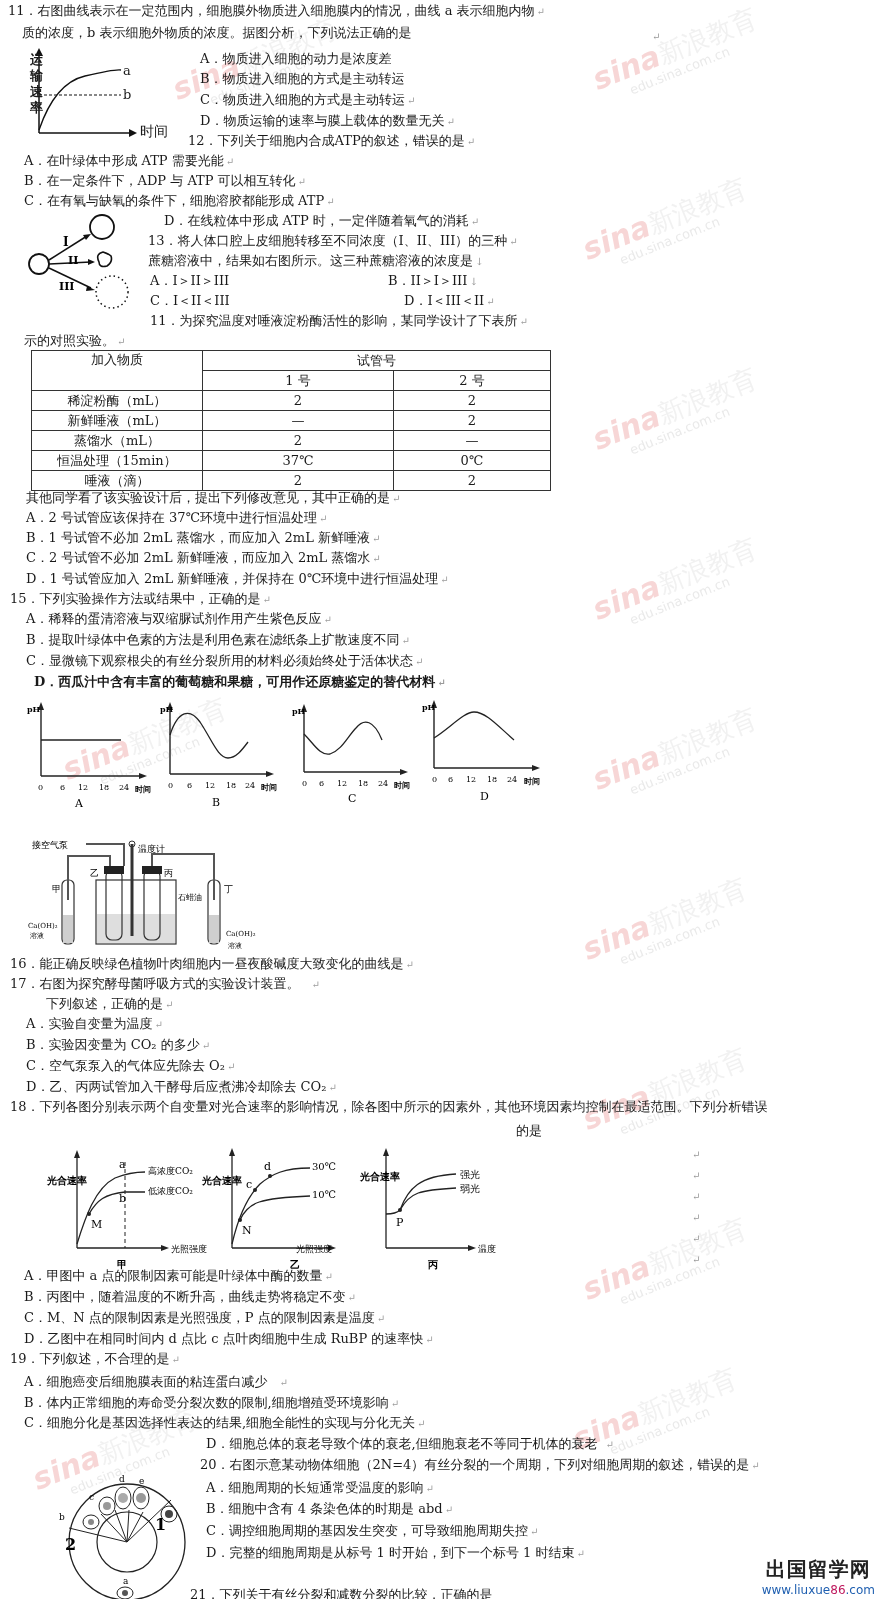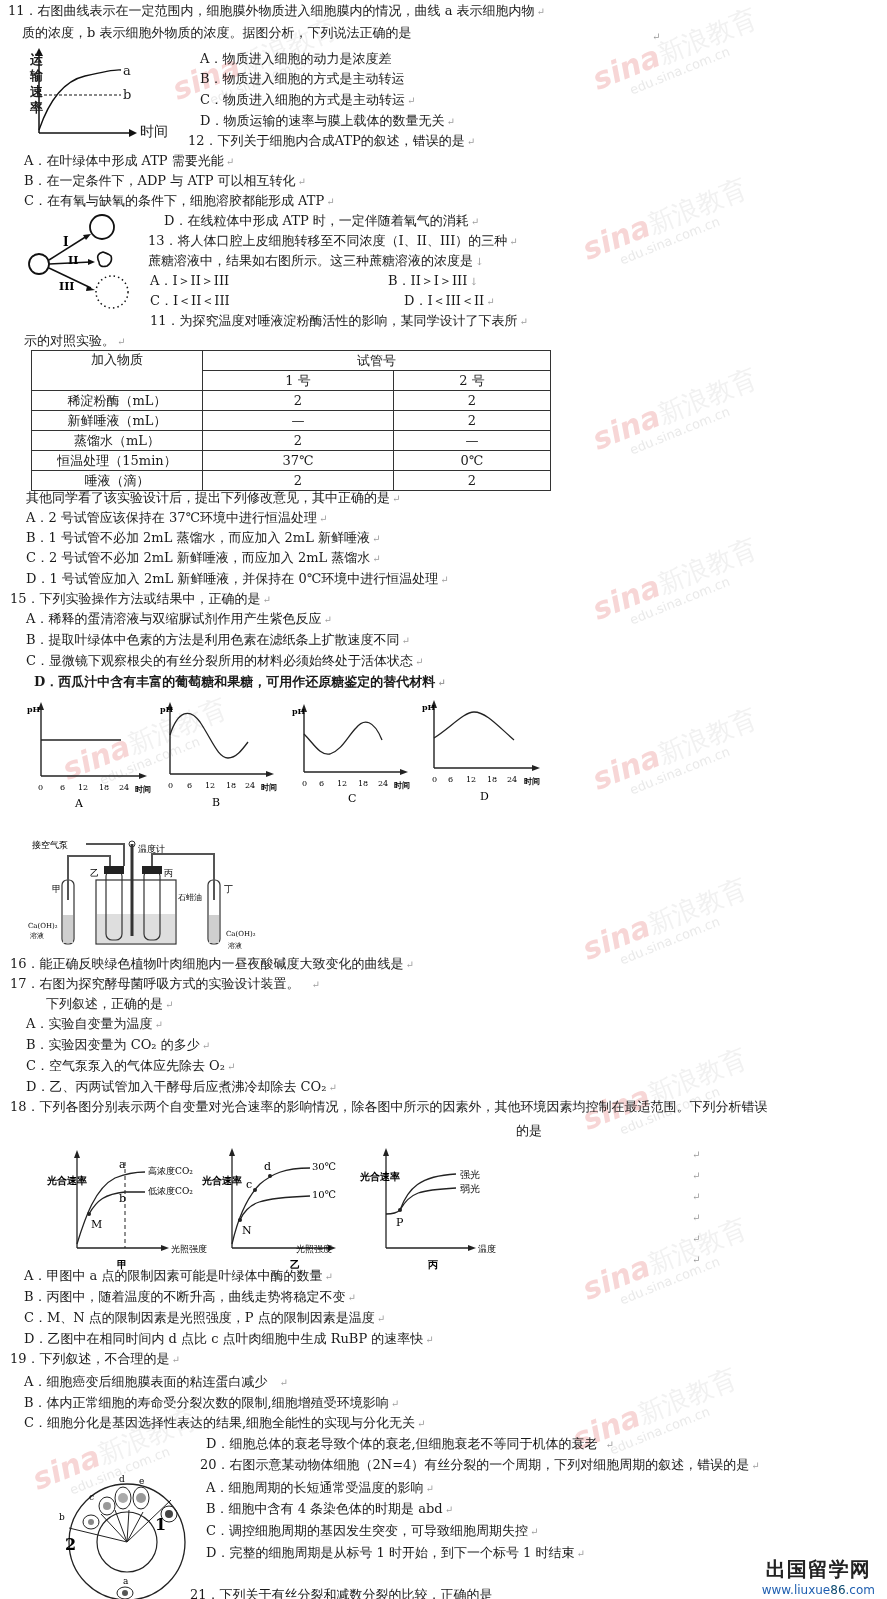--- a/index.html
+++ b/index.html
@@ -24,7 +24,7 @@
   .logo { position: absolute; right: 12px; top: 1556px; text-align: center; font-family: "DejaVu Sans", sans-serif; }
   .logo .t { font-size: 20px; font-weight: bold; color: #222; letter-spacing: 1px; }
   .logo .u { font-size: 12px; color: #1f5fb0; }
-  .logo .u b { color: #0c4a6e; font-weight: normal; }
+  .logo .u b { color: #be185d; font-weight: normal; }
 </style>
 </head>
 <body>

